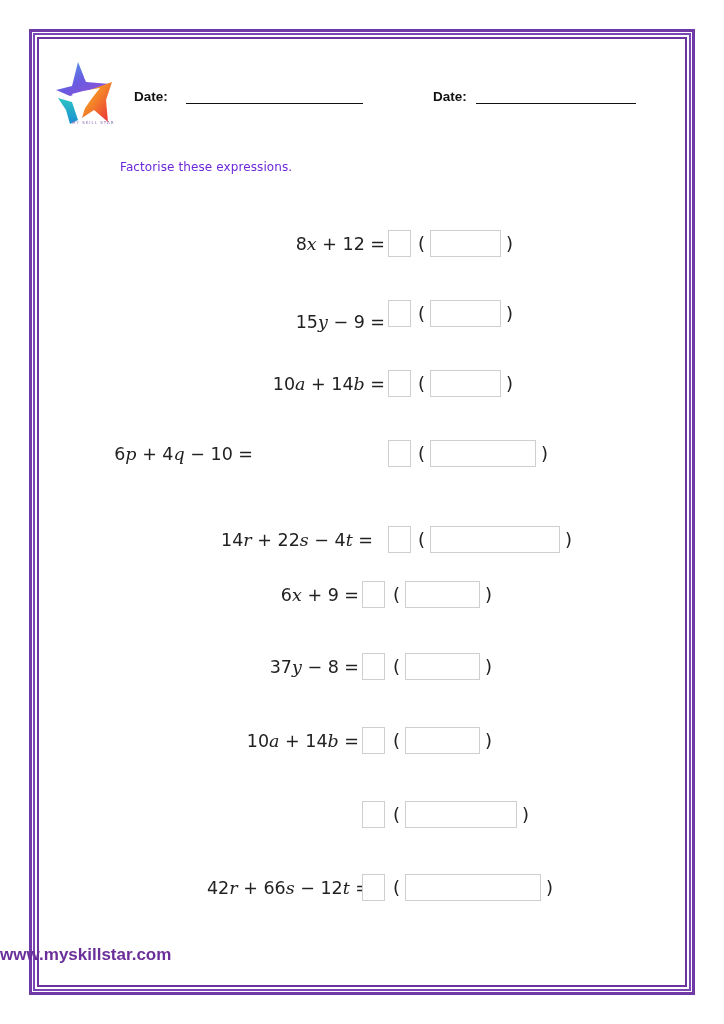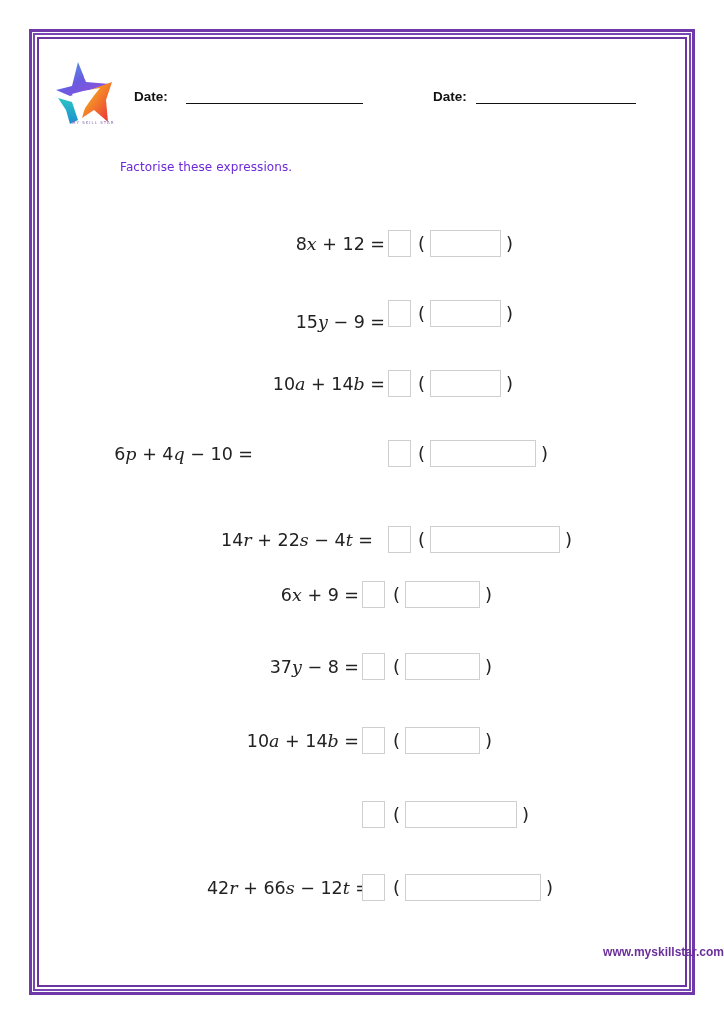--- a/index.html
+++ b/index.html
@@ -27,7 +27,7 @@
   .paren { position:absolute; top:0; height:28px; line-height:28px; font-size:18px; color:#222; font-family:"DejaVu Sans", sans-serif; }
   .box-big { position:absolute; top:0; height:27px; border:1px solid #cfcfcf; box-sizing:border-box; background:#fff; }
 
-  .footer { position:absolute; left:0; width:724px; top:945px; text-align:right; font-family:"Liberation Sans", sans-serif; font-weight:bold; font-size:12px; color:#6b2f9a; }
+  .footer { position:absolute; left:0; width:724px; top:945px; text-align:left; font-family:"Liberation Sans", sans-serif; font-weight:bold; font-size:17px; color:#6b2f9a; }
 </style>
 </head>
 <body>

